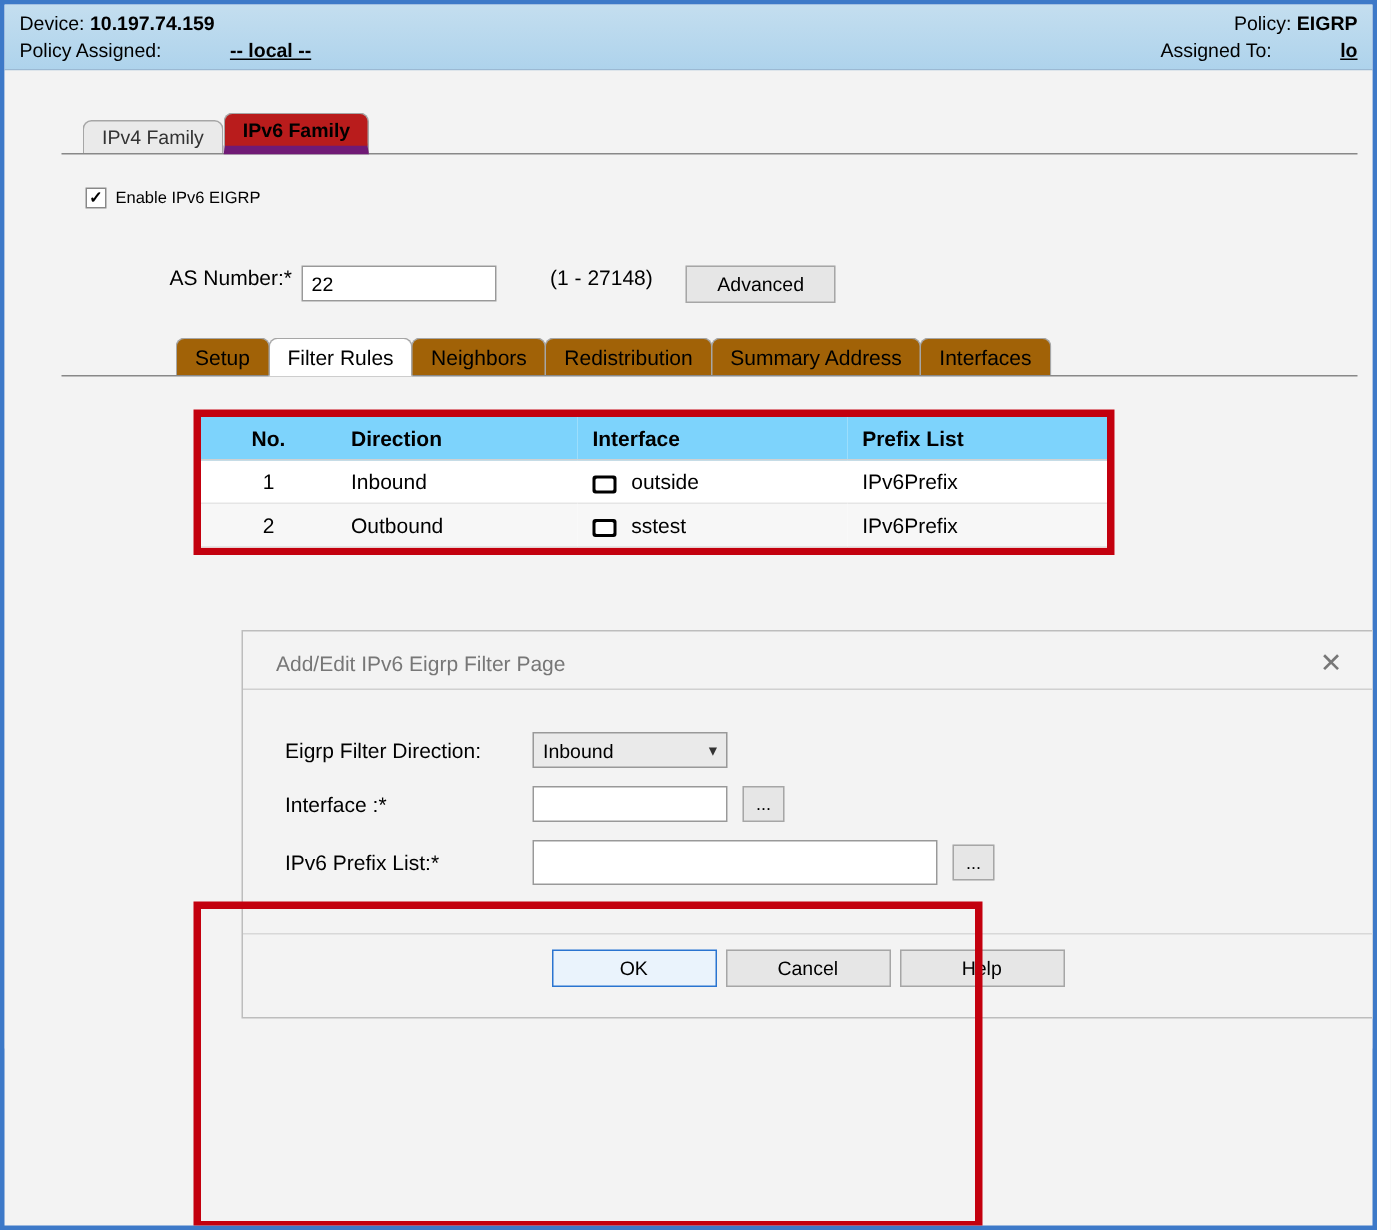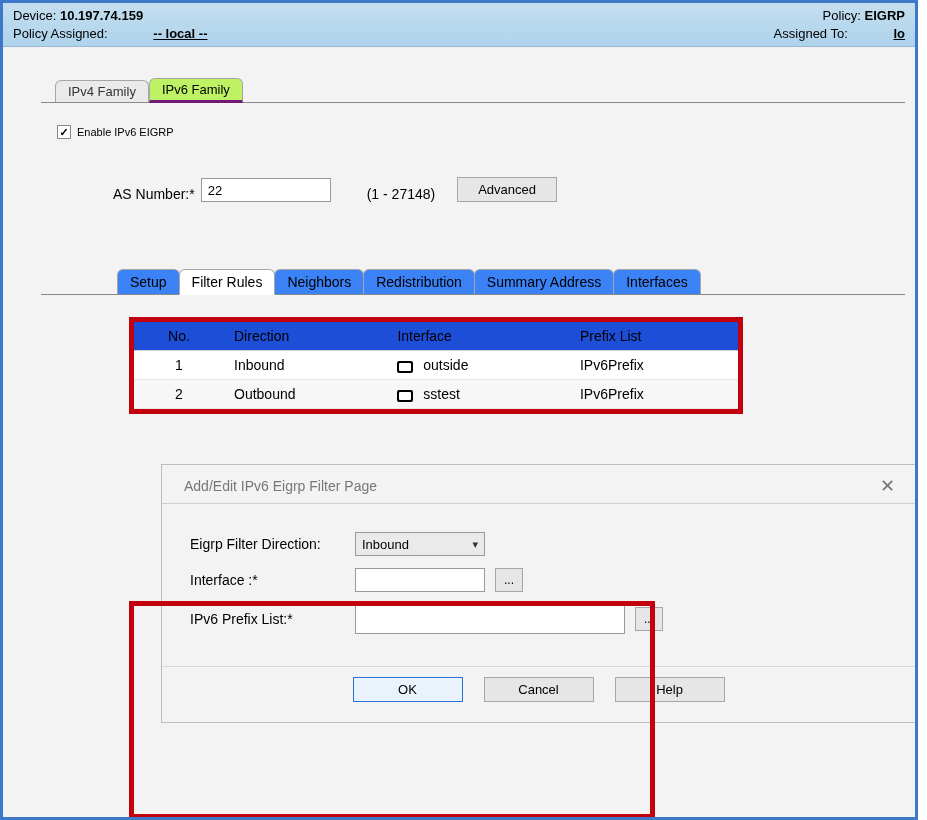--- a/index.html
+++ b/index.html
@@ -61,10 +61,10 @@
     z-index: 1;
   }
   .tabstrip .tab.active {
-    background: #bef264;
-    border-bottom: 3px solid #701a75;
+    background: #b91c1c;
+    border-bottom: 6px solid #701a75;
     margin-bottom: -1px;
-    font-weight: 400;
+    font-weight: 700;
     z-index: 2;
   }
   .tabstrip .tab.inactive {

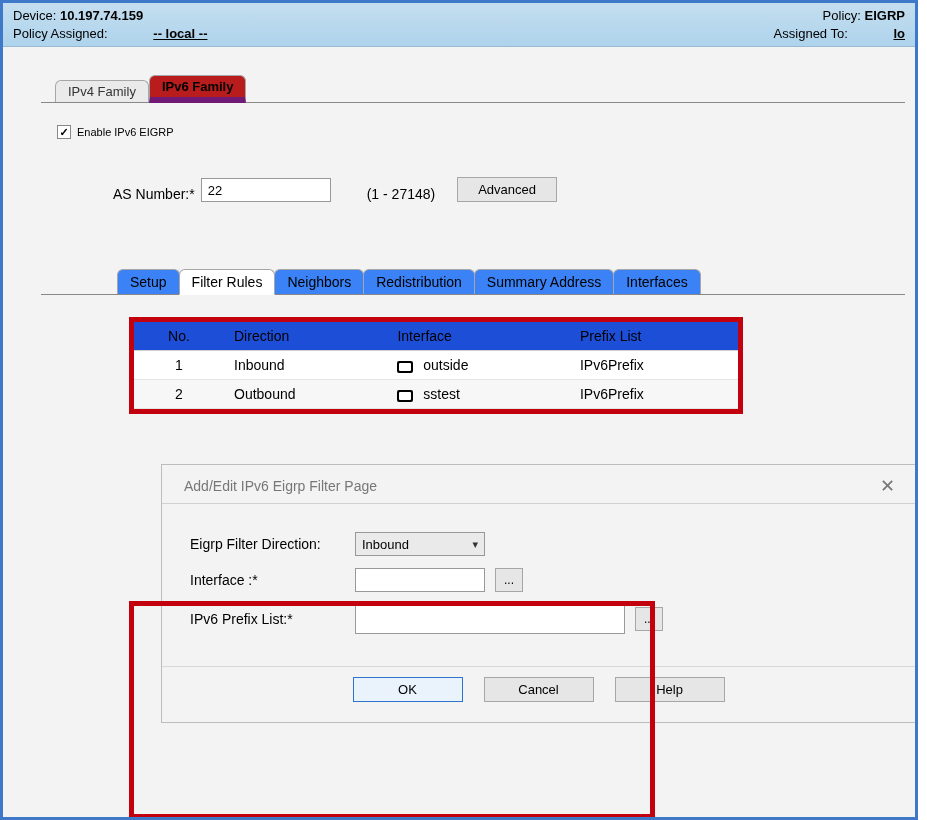--- a/index.html
+++ b/index.html
@@ -102,10 +102,10 @@
 
   .as-row {
     display: flex;
-    align-items: flex-end;
+    align-items: flex-start;
     gap: 6px;
     margin-left: 72px;
-    margin-bottom: 66px;
+    margin-bottom: 22px;
     font-size: 14px;
   }
   .text-input {

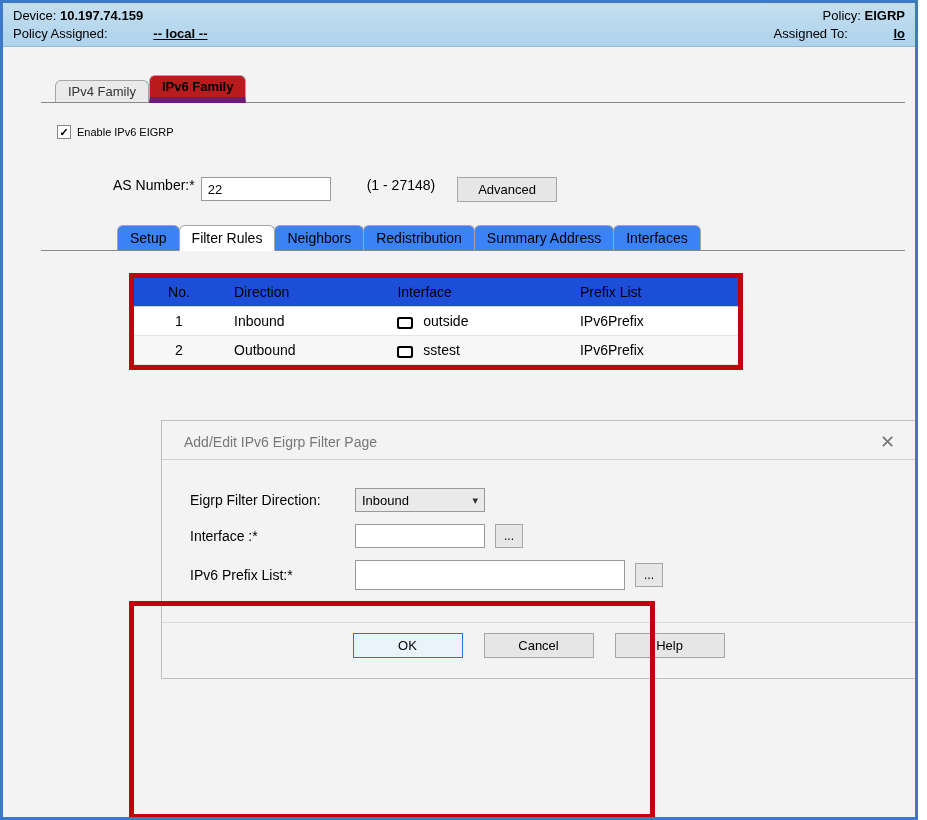--- a/index.html
+++ b/index.html
@@ -142,7 +142,7 @@
     border-top-left-radius: 6px;
     border-top-right-radius: 6px;
     padding: 4px 12px;
-    background: #3b82f6;
+    background: #a16207;
     font-size: 14px;
     color: #000;
     margin-right: -1px;

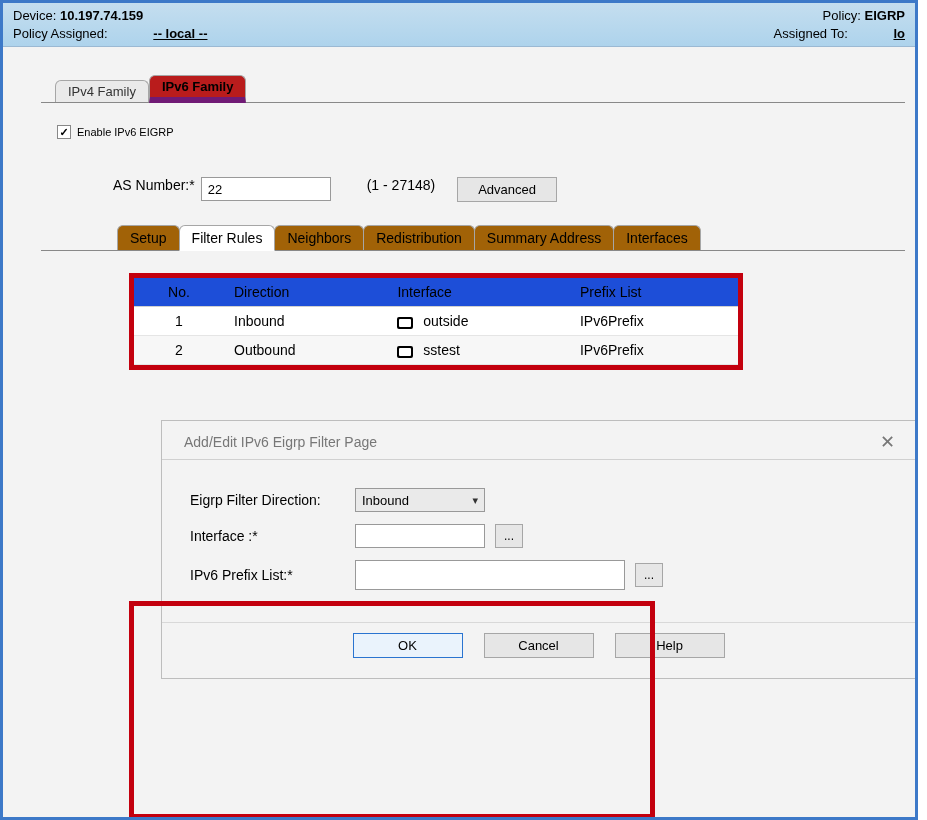--- a/index.html
+++ b/index.html
@@ -178,9 +178,9 @@
     border-bottom: 1px solid #e5e5e5;
   }
   table.rules th {
-    font-weight: 400;
+    font-weight: 700;
     color: #000;
-    background: #1d4ed8;
+    background: #7dd3fc;
     border-bottom: 1px solid #d0d0d0;
   }
   table.rules tbody tr:nth-child(even) { background: #f7f7f7; }

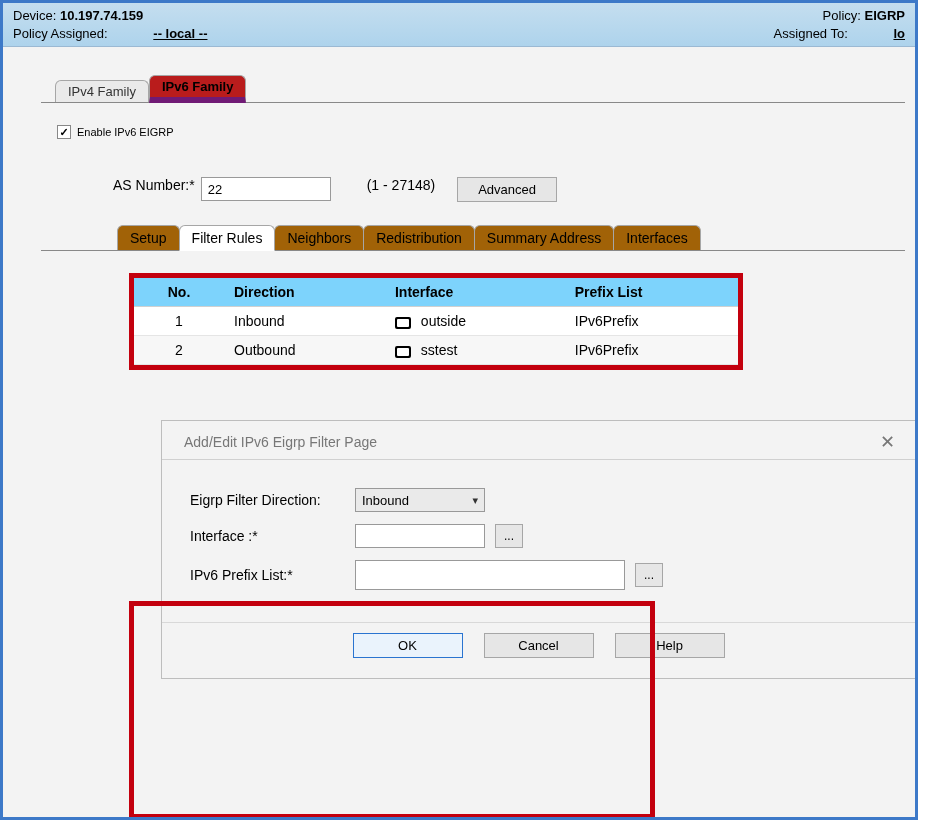--- a/index.html
+++ b/index.html
@@ -258,7 +258,7 @@
   .dialog-actions {
     display: flex;
     justify-content: center;
-    gap: 21px;
+    gap: 6px;
     padding: 10px 20px 20px 20px;
     border-top: 1px solid #d8d8d8;
   }

